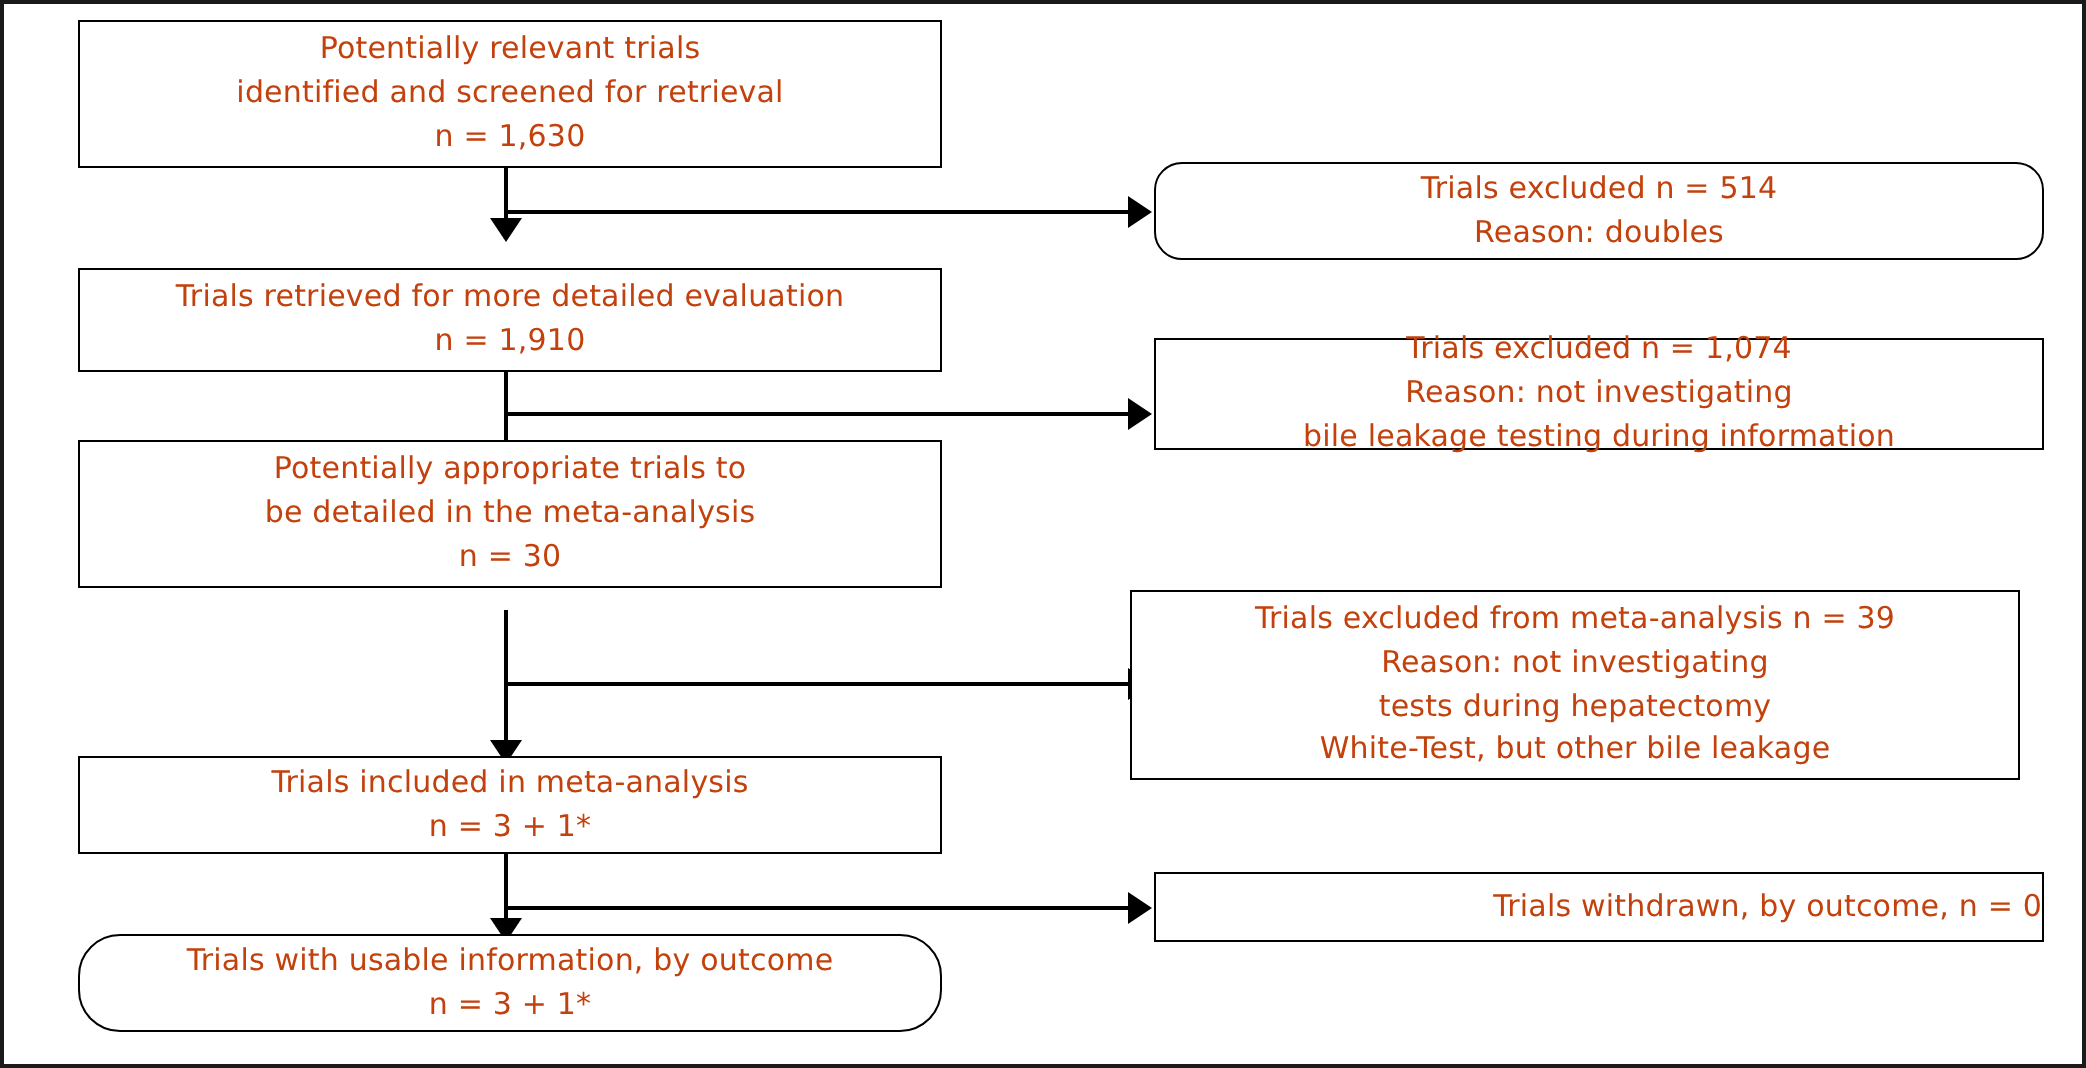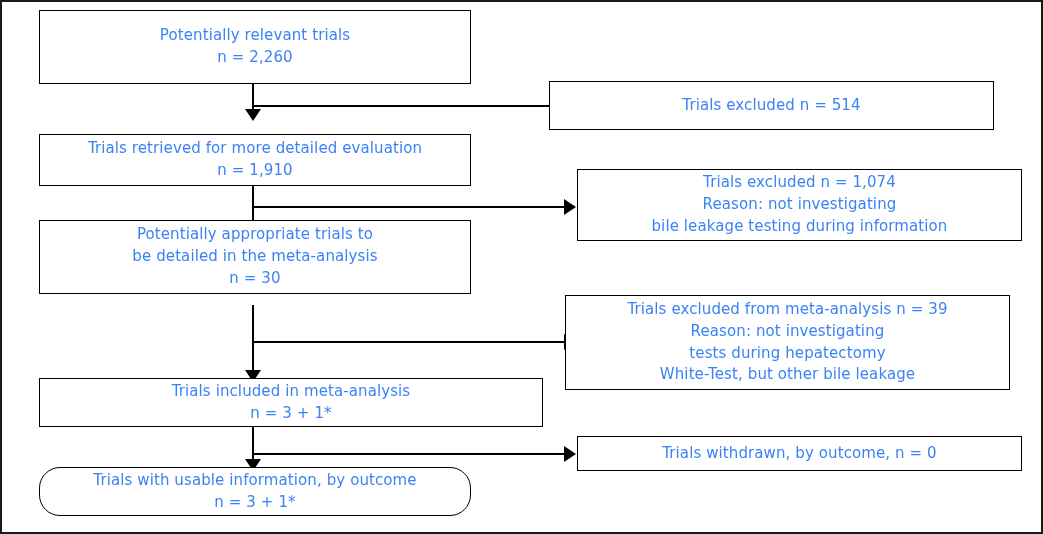--- a/index.html
+++ b/index.html
@@ -29,7 +29,7 @@
     align-items: center;
     justify-content: center;
     text-align: center;
-    color: #3b82f6;
+    color: #c2410c;
     font-size: 15px;
     line-height: 1.45;
     letter-spacing: 0.1px;

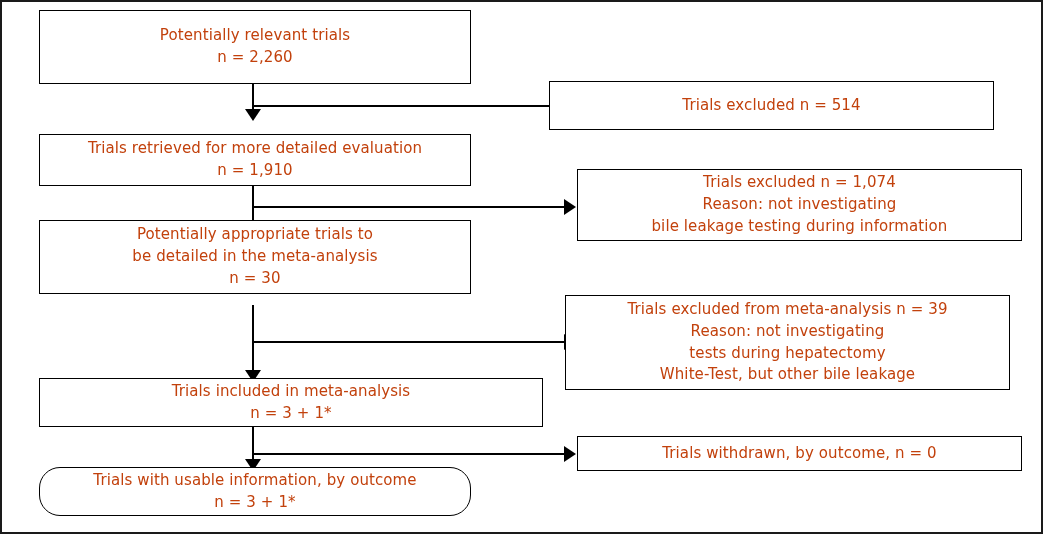--- a/index.html
+++ b/index.html
@@ -93,6 +93,7 @@
 
   <div class="flow-box" style="left:37px; top:8px; width:432px; height:74px;">
     <span class="line">Potentially relevant trials</span>
+    <span class="line">identified and screened for retrieval</span>
     <span class="line">n = 2,260</span>
   </div>
 

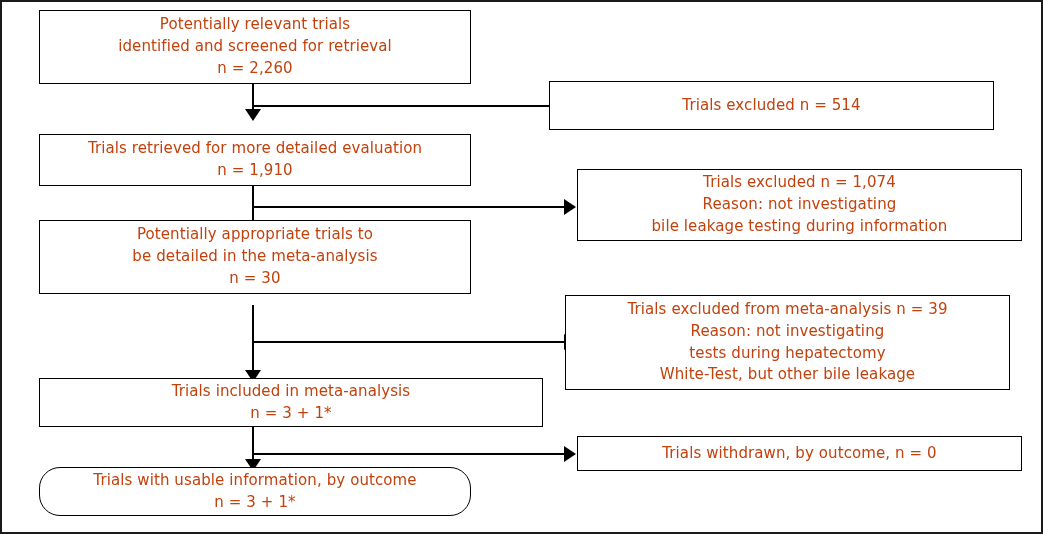--- a/index.html
+++ b/index.html
@@ -94,7 +94,7 @@
   <div class="flow-box" style="left:37px; top:8px; width:432px; height:74px;">
     <span class="line">Potentially relevant trials</span>
     <span class="line">identified and screened for retrieval</span>
-    <span class="line">n = 2,260</span>
+    <span class="line">n = 1,630</span>
   </div>
 
   <div class="flow-box" style="left:37px; top:132px; width:432px; height:52px;">

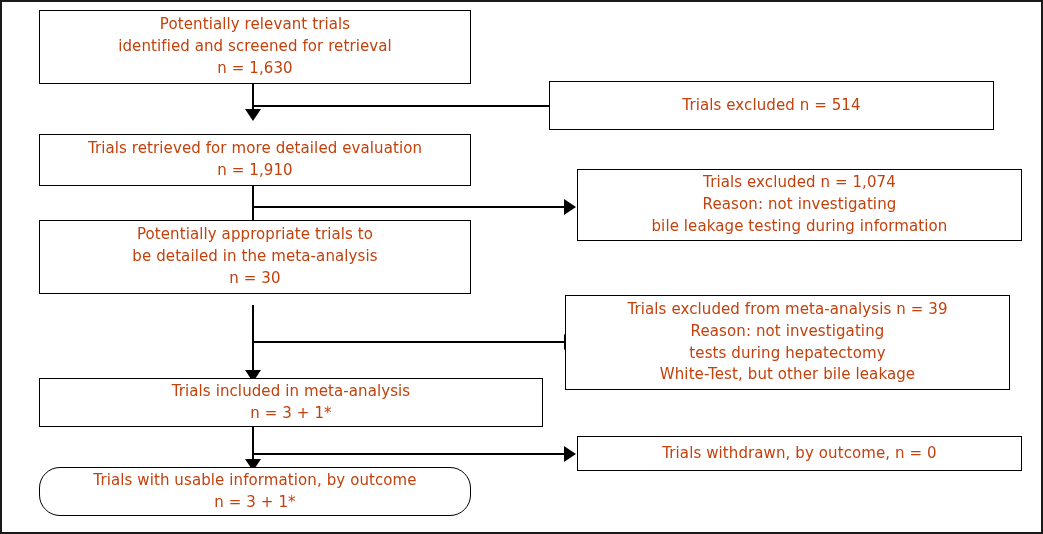--- a/index.html
+++ b/index.html
@@ -118,7 +118,7 @@
     <span class="line">n = 3 + 1*</span>
   </div>
 
-  <div class="flow-box" style="left:547px; top:79px; width:445px; height:49px;">
+  <div class="flow-box" style="left:575px; top:79px; width:445px; height:49px;border-radius:14px;">
     <span class="line">Trials excluded n = 514</span>
   </div>
 

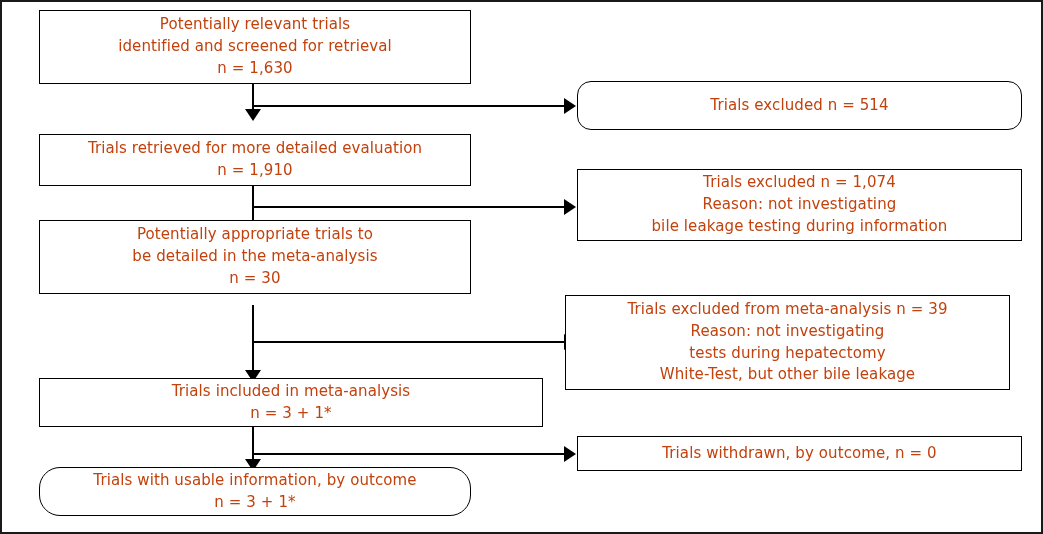--- a/index.html
+++ b/index.html
@@ -120,6 +120,7 @@
 
   <div class="flow-box" style="left:575px; top:79px; width:445px; height:49px;border-radius:14px;">
     <span class="line">Trials excluded n = 514</span>
+    <span class="line">Reason: doubles</span>
   </div>
 
   <div class="flow-box" style="left:575px; top:167px; width:445px; height:72px;">

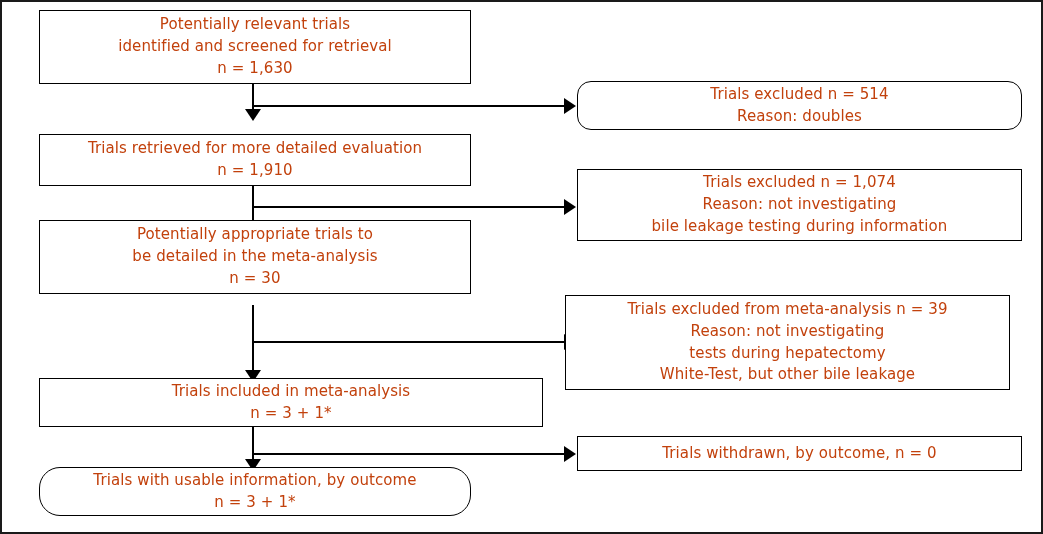--- a/index.html
+++ b/index.html
@@ -123,7 +123,7 @@
     <span class="line">Reason: doubles</span>
   </div>
 
-  <div class="flow-box" style="left:575px; top:167px; width:445px; height:72px;">
+  <div class="flow-box" style="left:575px; top:167px; width:445px; height:56px;">
     <span class="line">Trials excluded n = 1,074</span>
     <span class="line">Reason: not investigating</span>
     <span class="line">bile leakage testing during information</span>

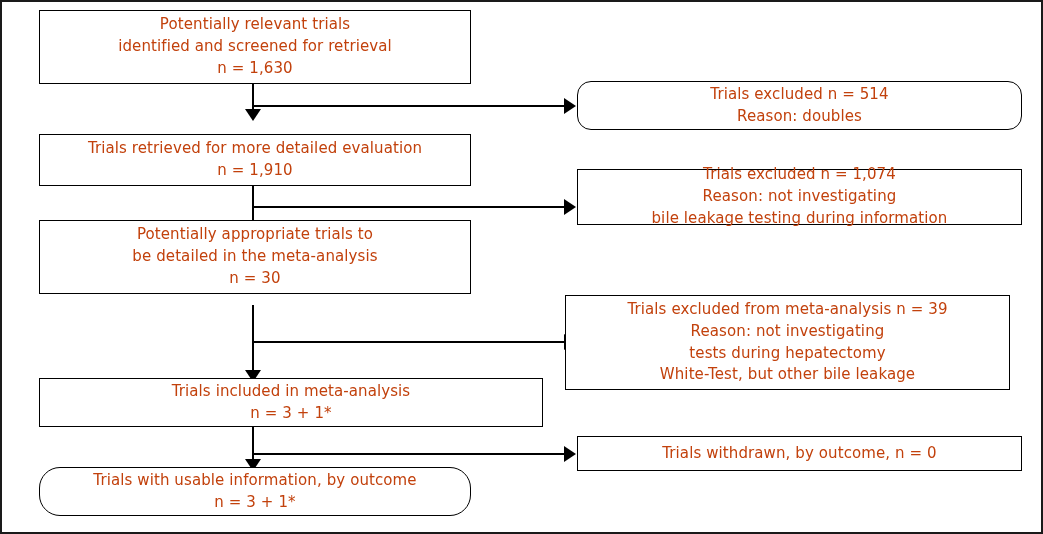--- a/index.html
+++ b/index.html
@@ -108,7 +108,7 @@
     <span class="line">n = 30</span>
   </div>
 
-  <div class="flow-box" style="left:37px; top:376px; width:504px; height:49px;">
+  <div class="flow-box" style="left:37px; top:376px; width:432px; height:49px;">
     <span class="line">Trials included in meta-analysis</span>
     <span class="line">n = 3 + 1*</span>
   </div>

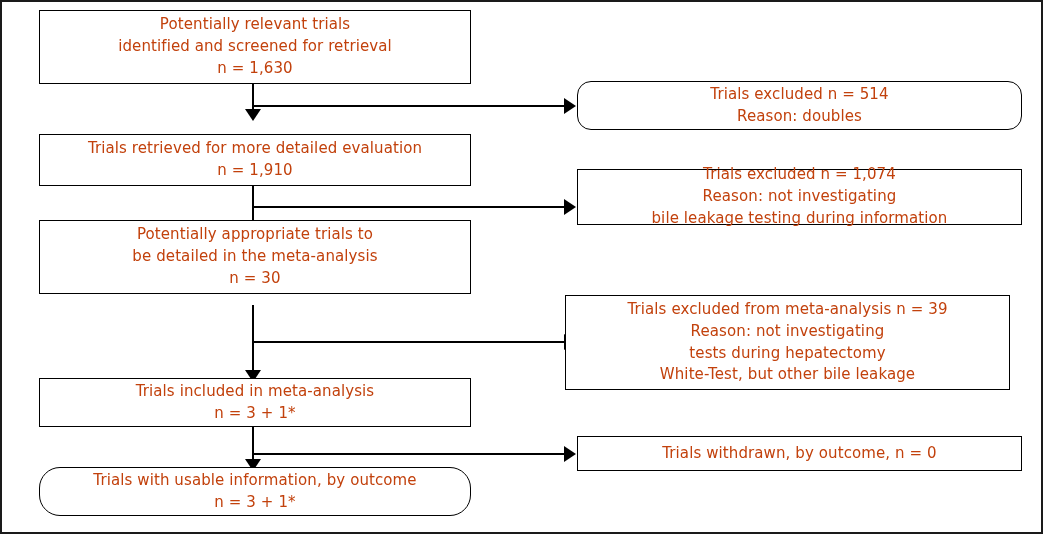--- a/index.html
+++ b/index.html
@@ -136,7 +136,7 @@
     <span class="line">White-Test, but other bile leakage</span>
   </div>
 
-  <div class="flow-box" style="left:575px; top:434px; width:445px; height:35px;">
+  <div class="flow-box" style="left:575px; top:434px; width:445px; height:35px;align-items:flex-end;">
     <span class="line">Trials withdrawn, by outcome, n = 0</span>
   </div>
 

